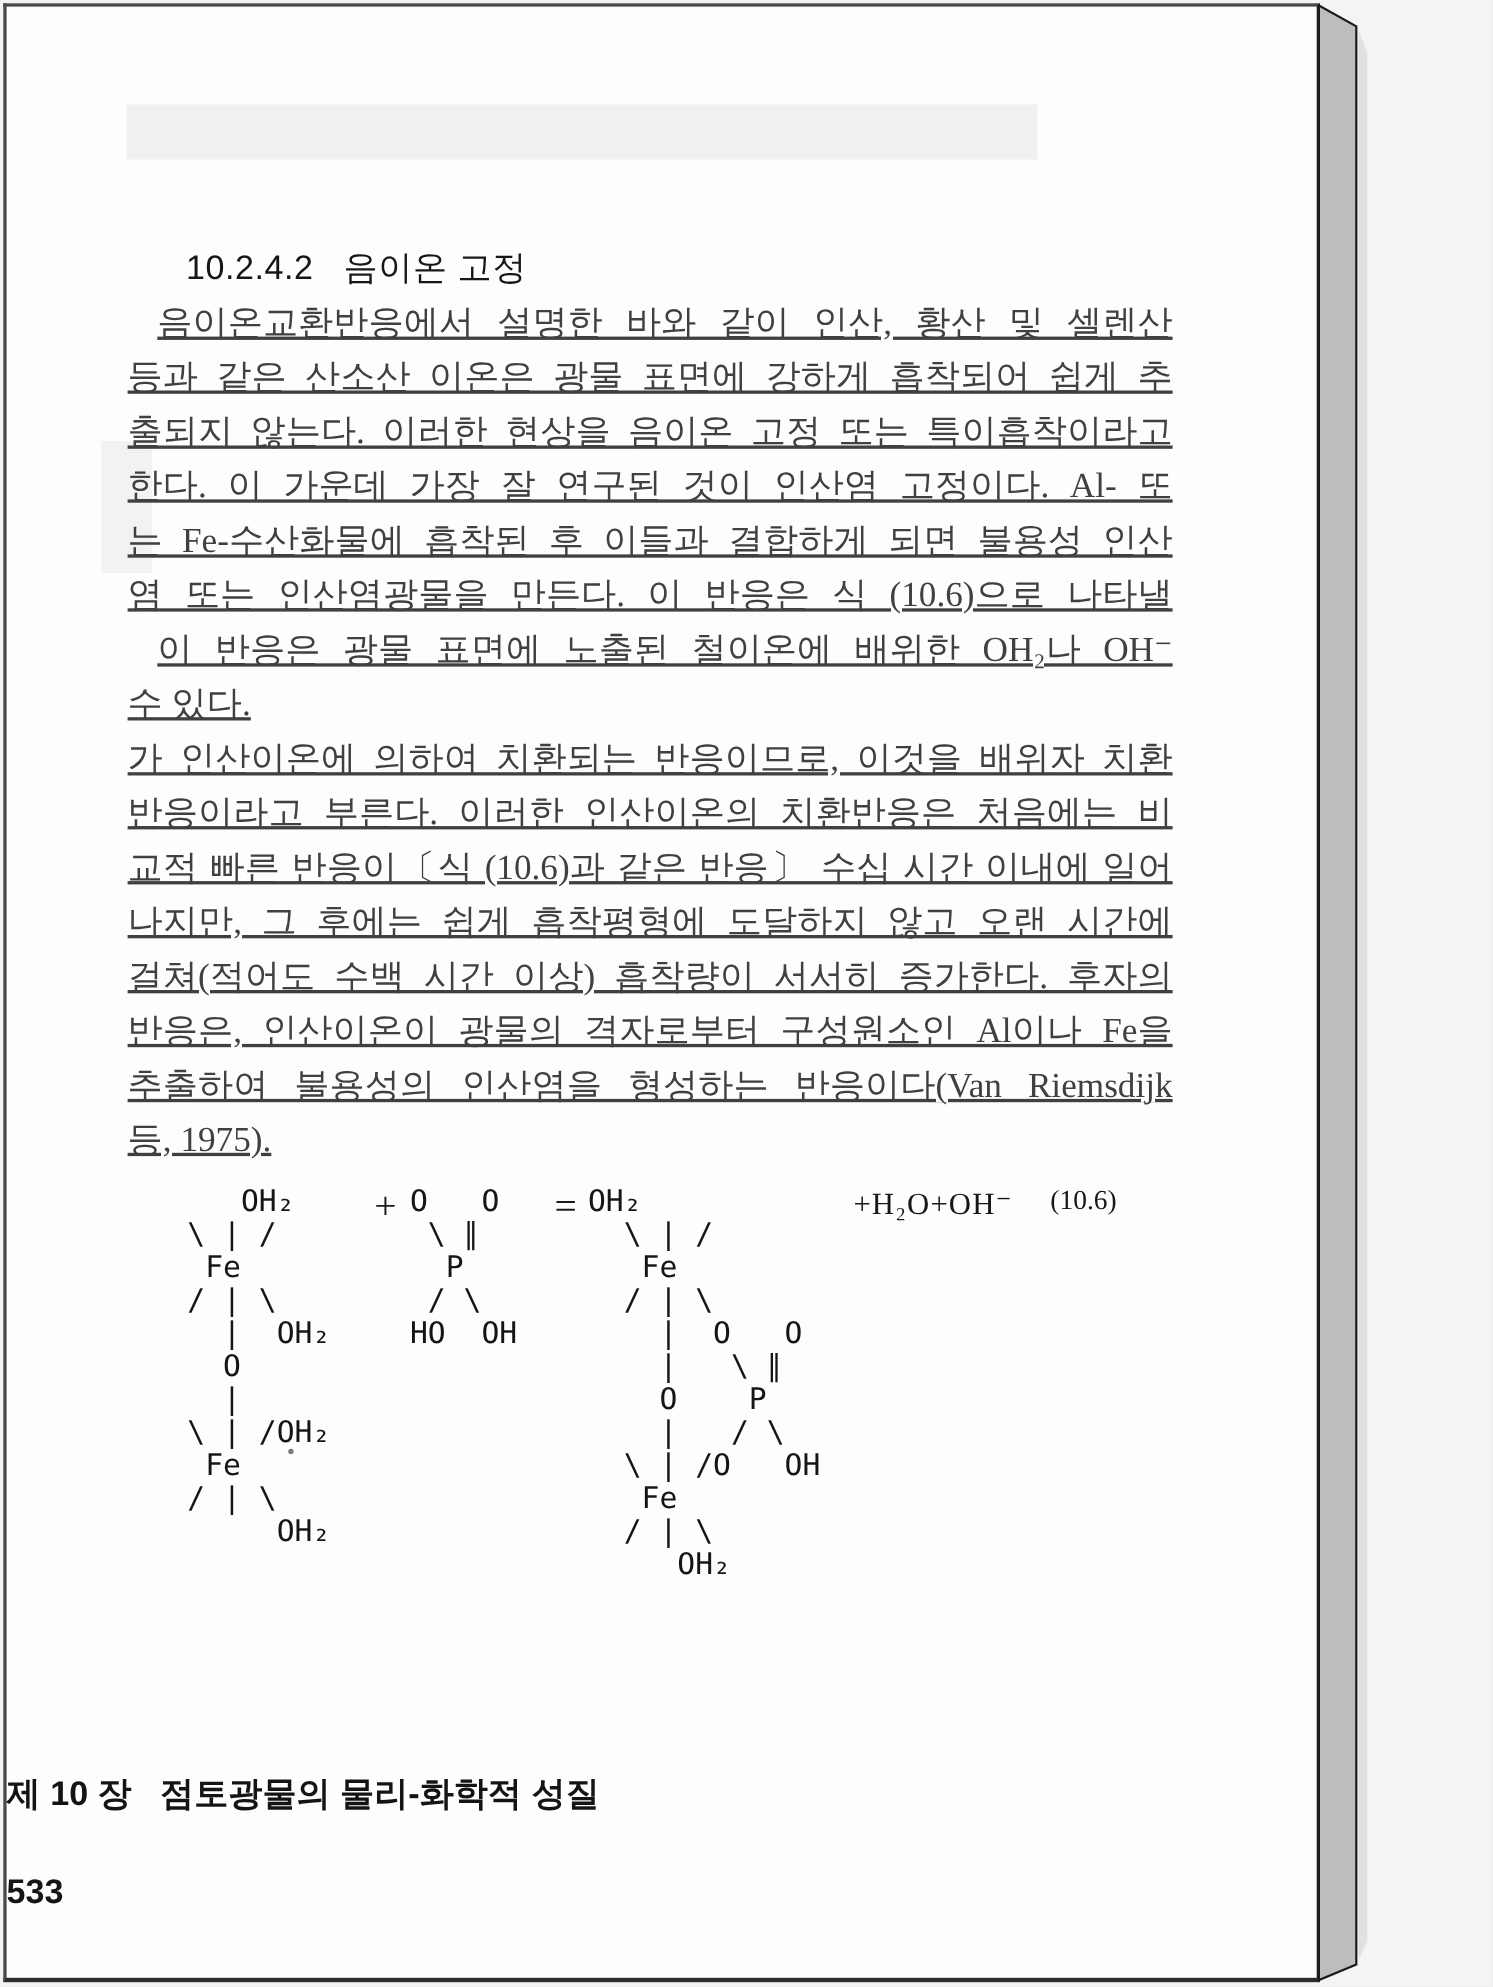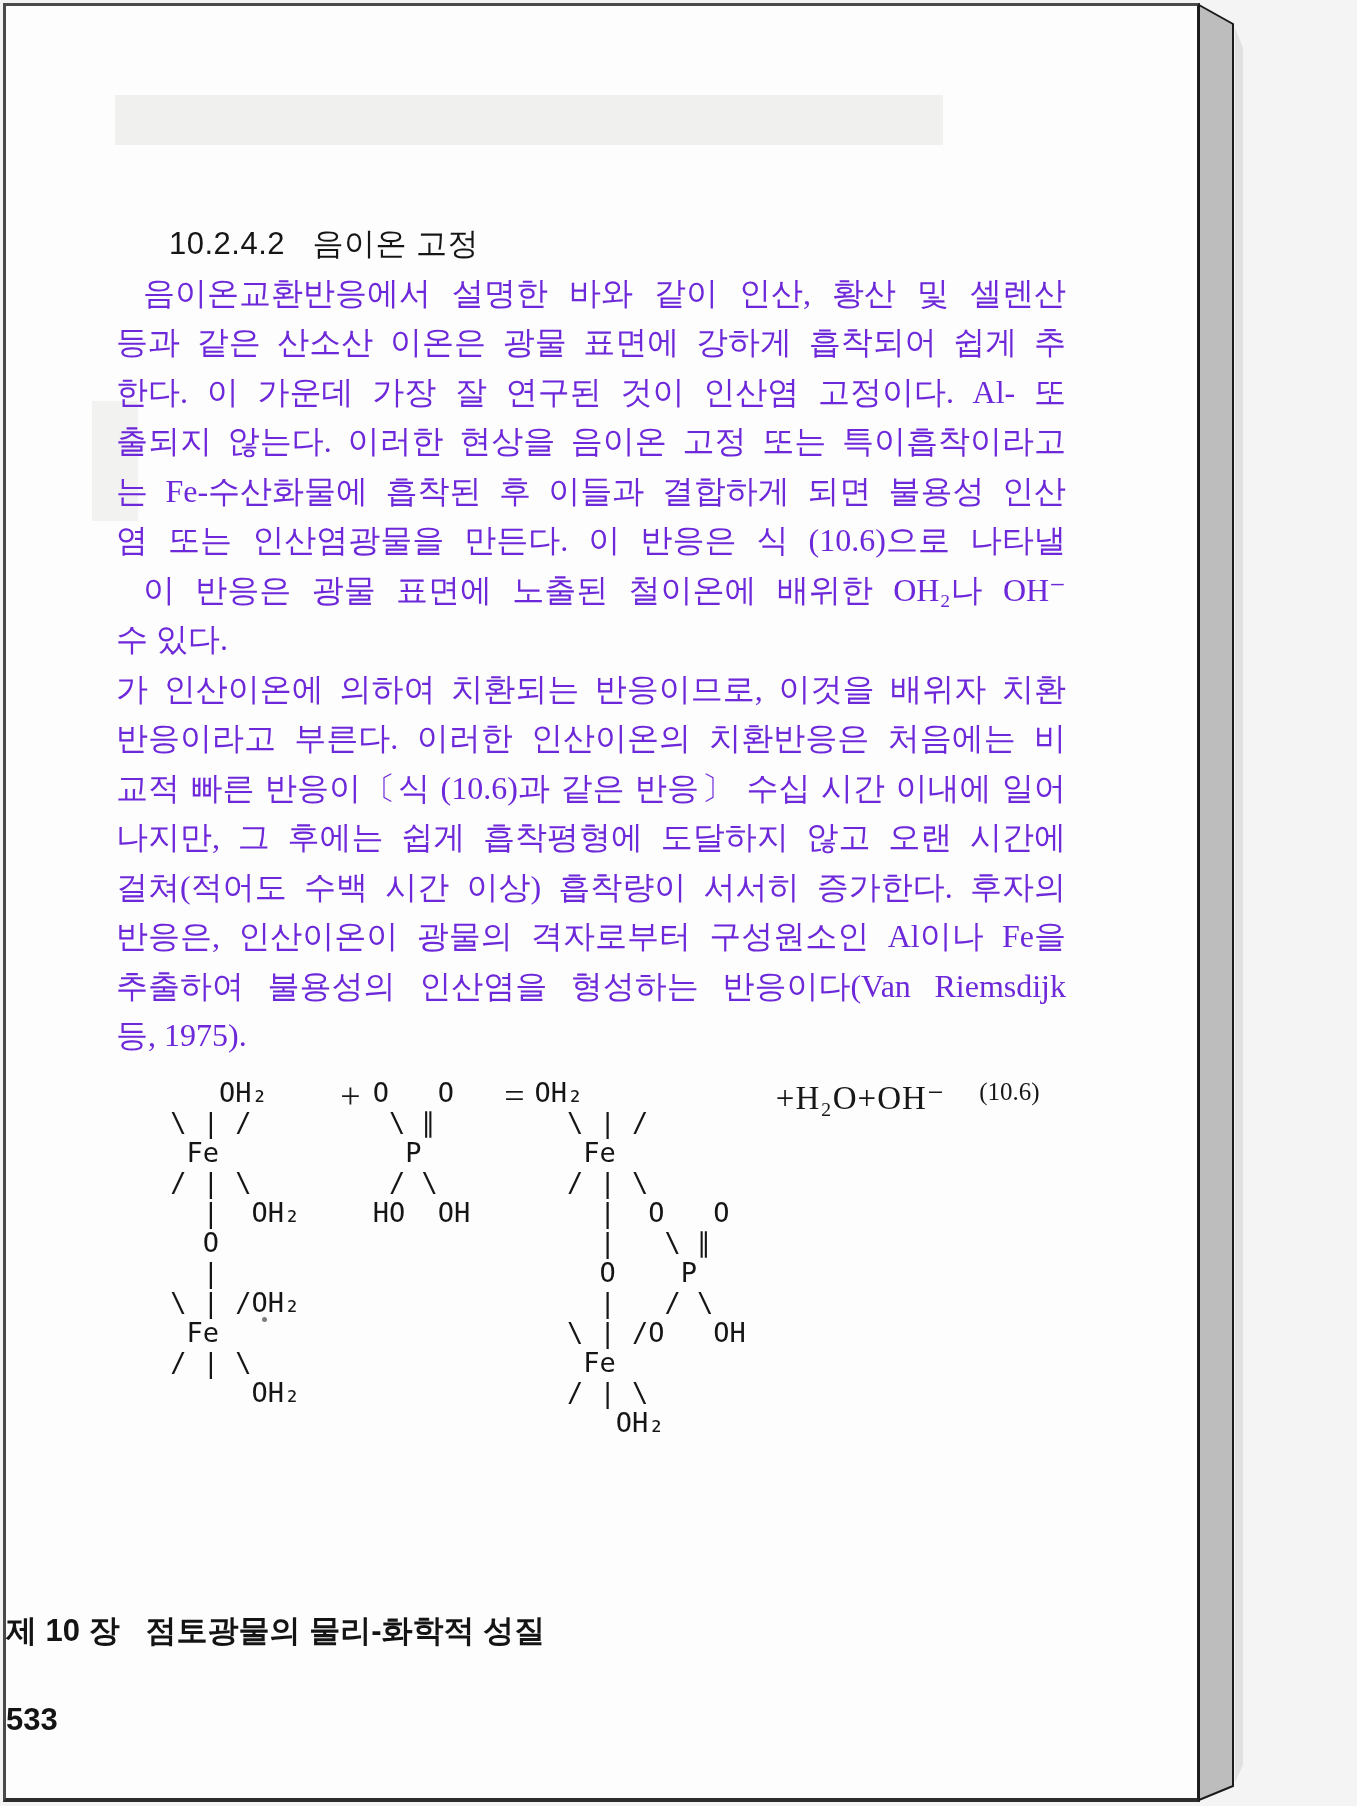--- a/index.html
+++ b/index.html
@@ -33,9 +33,9 @@
     padding-left:53px; white-space:pre; letter-spacing:0.5px;
   }
   .line {
-    font-size:32px; color:#6d28d9;
+    font-size:32px; color:#404040;
     height:49.5px; line-height:49.5px;
-    text-align:justify; text-align-last:justify;
+    text-align:justify; text-align-last:justify;text-decoration:underline;
   }
   .line.indent { padding-left:27px; }
   .line.plain { text-align:left; text-align-last:left; }

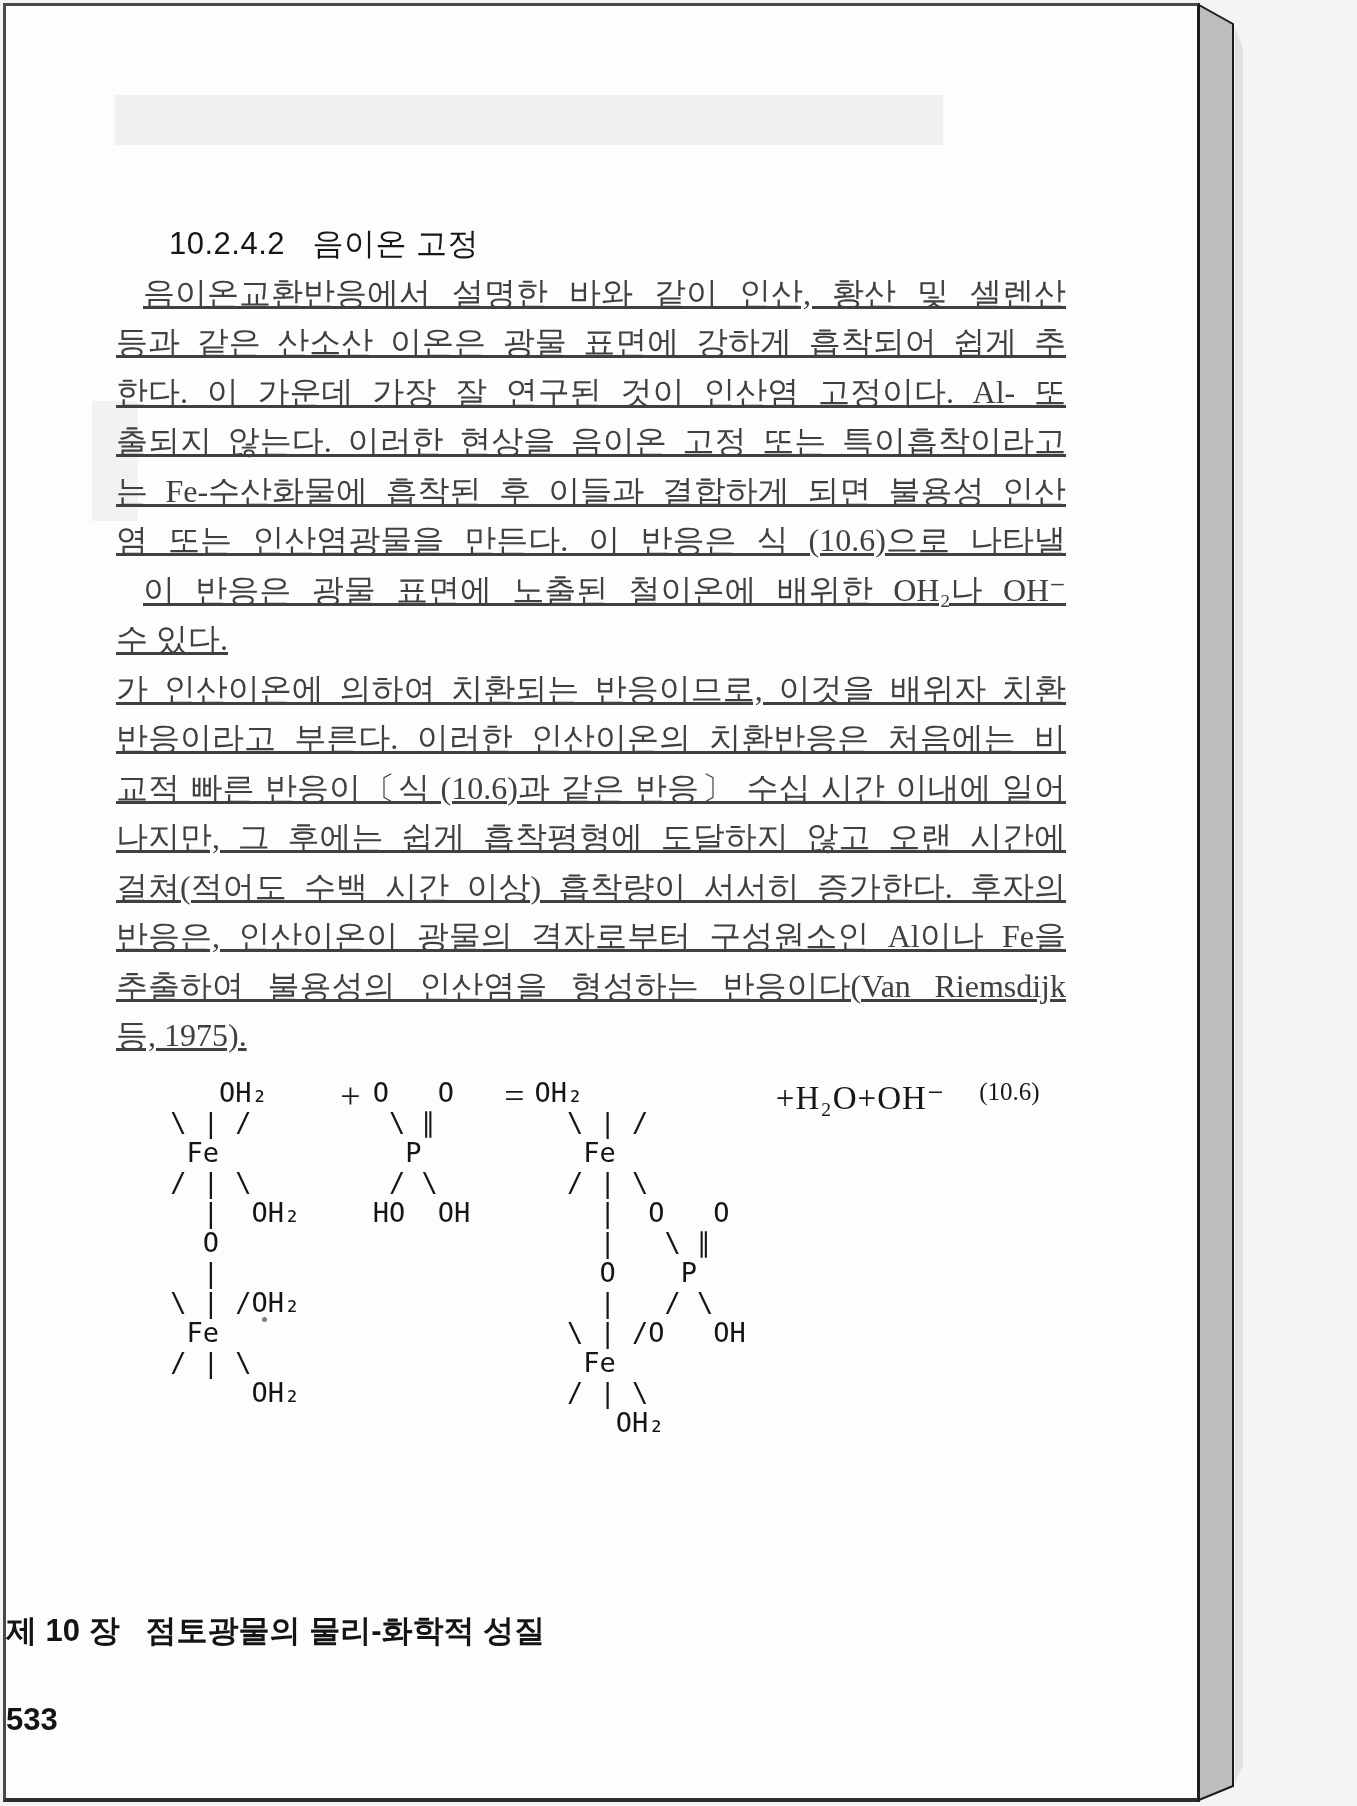--- a/index.html
+++ b/index.html
@@ -78,8 +78,8 @@
       <div class="heading">10.2.4.2   음이온 고정</div>
       <div class="line indent">음이온교환반응에서 설명한 바와 같이 인산, 황산 및 셀렌산</div>
       <div class="line">등과 같은 산소산 이온은 광물 표면에 강하게 흡착되어 쉽게 추</div>
+      <div class="line">출되지 않는다. 이러한 현상을 음이온 고정 또는 특이흡착이라고</div>
       <div class="line">한다. 이 가운데 가장 잘 연구된 것이 인산염 고정이다. Al- 또</div>
-      <div class="line">출되지 않는다. 이러한 현상을 음이온 고정 또는 특이흡착이라고</div>
       <div class="line">는 Fe-수산화물에 흡착된 후 이들과 결합하게 되면 불용성 인산</div>
       <div class="line">염 또는 인산염광물을 만든다. 이 반응은 식 (10.6)으로 나타낼</div>
       <div class="line indent">이 반응은 광물 표면에 노출된 철이온에 배위한 OH₂나 OH⁻</div>

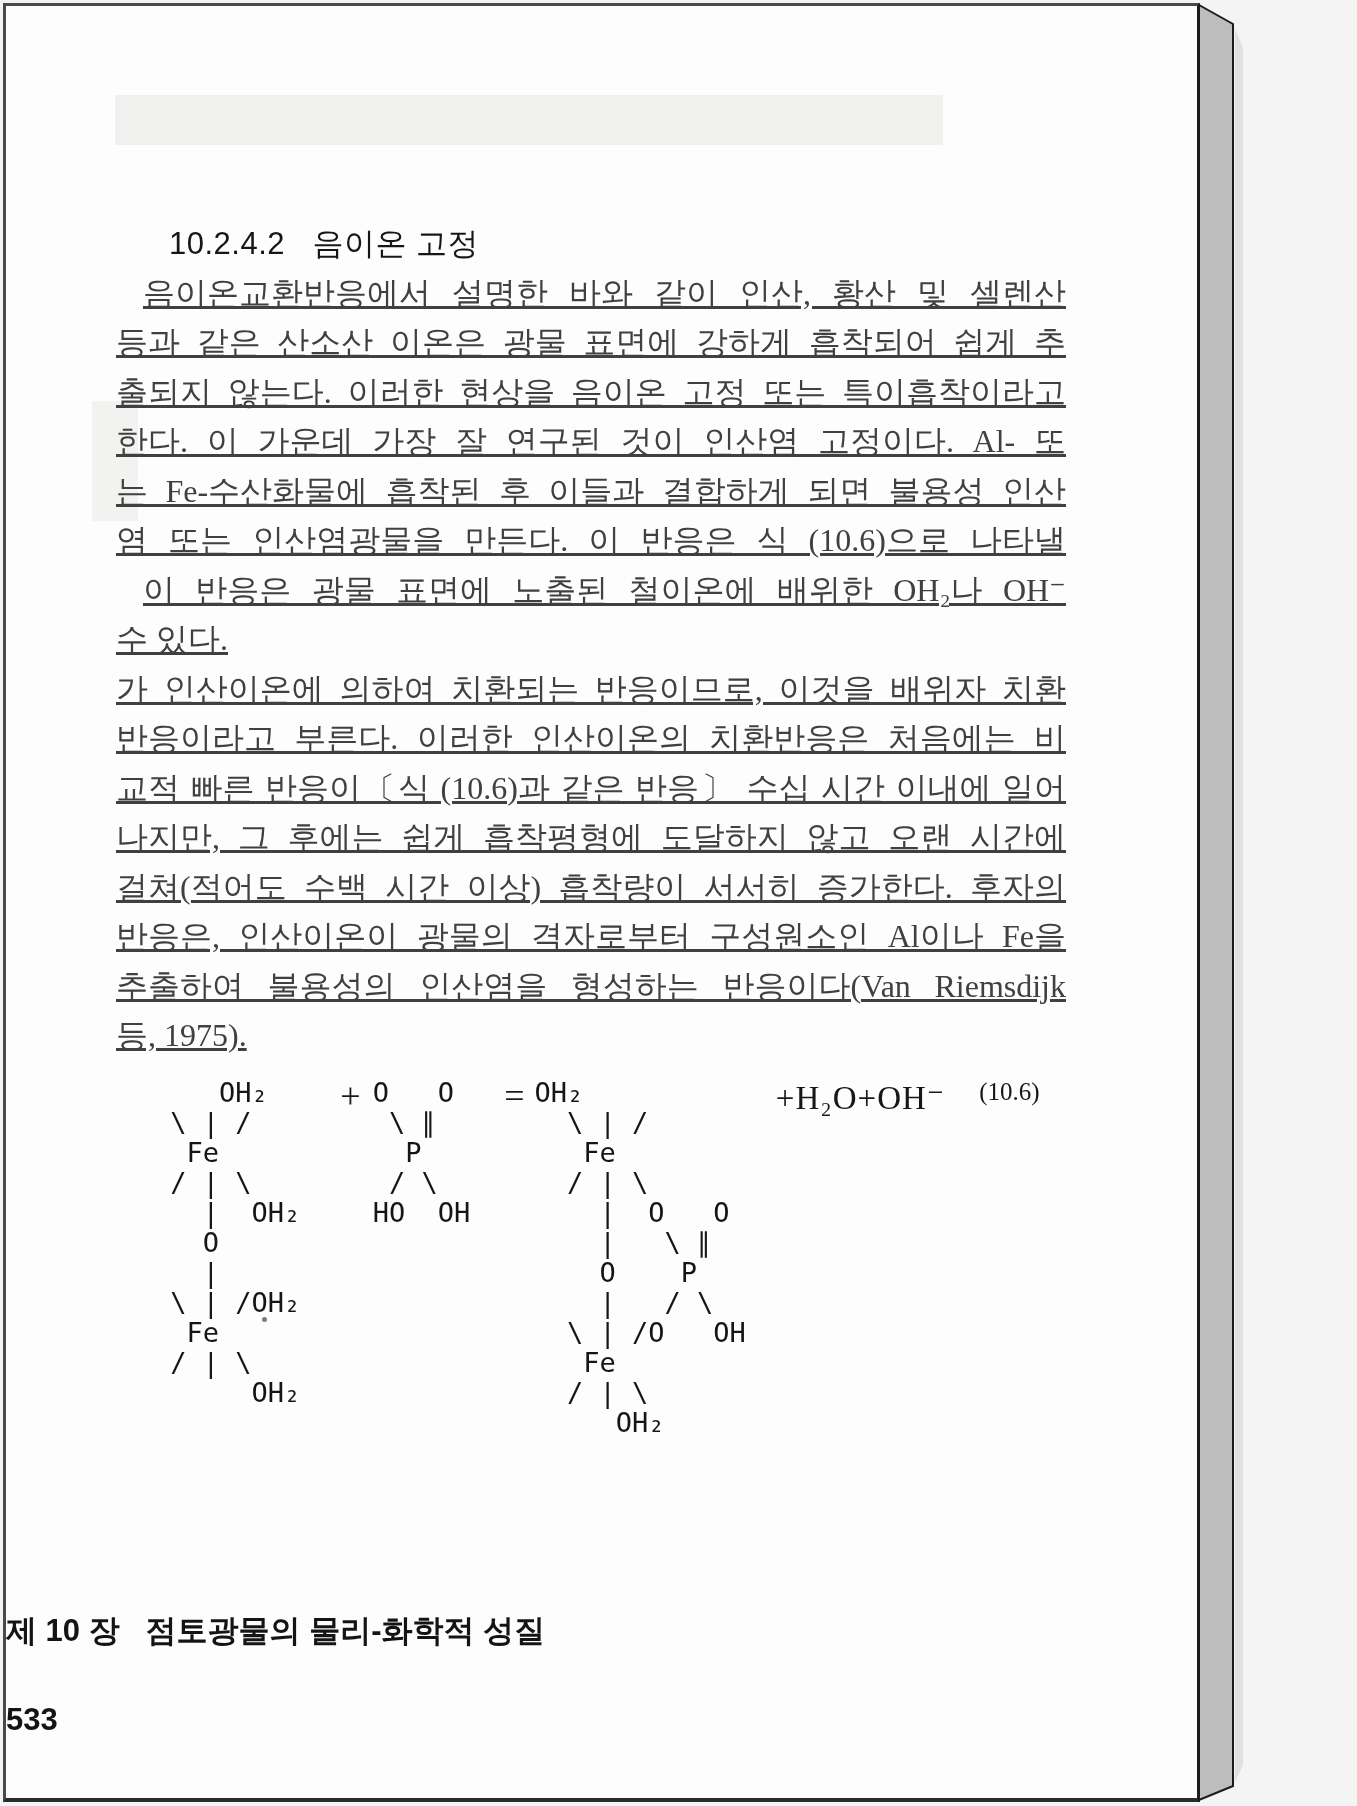--- a/index.html
+++ b/index.html
@@ -50,7 +50,7 @@
   .op { font-size:36px; line-height:1; color:#1a1a1a; }
   .eq-plus   { margin:0 12px 0 40px; }
   .eq-equals { margin:0 10px 0 34px; }
-  .eq-byproducts { font-size:33px; margin-left:30px; letter-spacing:1px; white-space:pre; }
+  .eq-byproducts { font-size:28px; margin-left:30px; letter-spacing:1px; white-space:pre; }
   .eq-number { font-size:25px; margin-left:34px; white-space:pre; }
   .footer {
     position:absolute; left:0; top:1600px; width:1060px;

